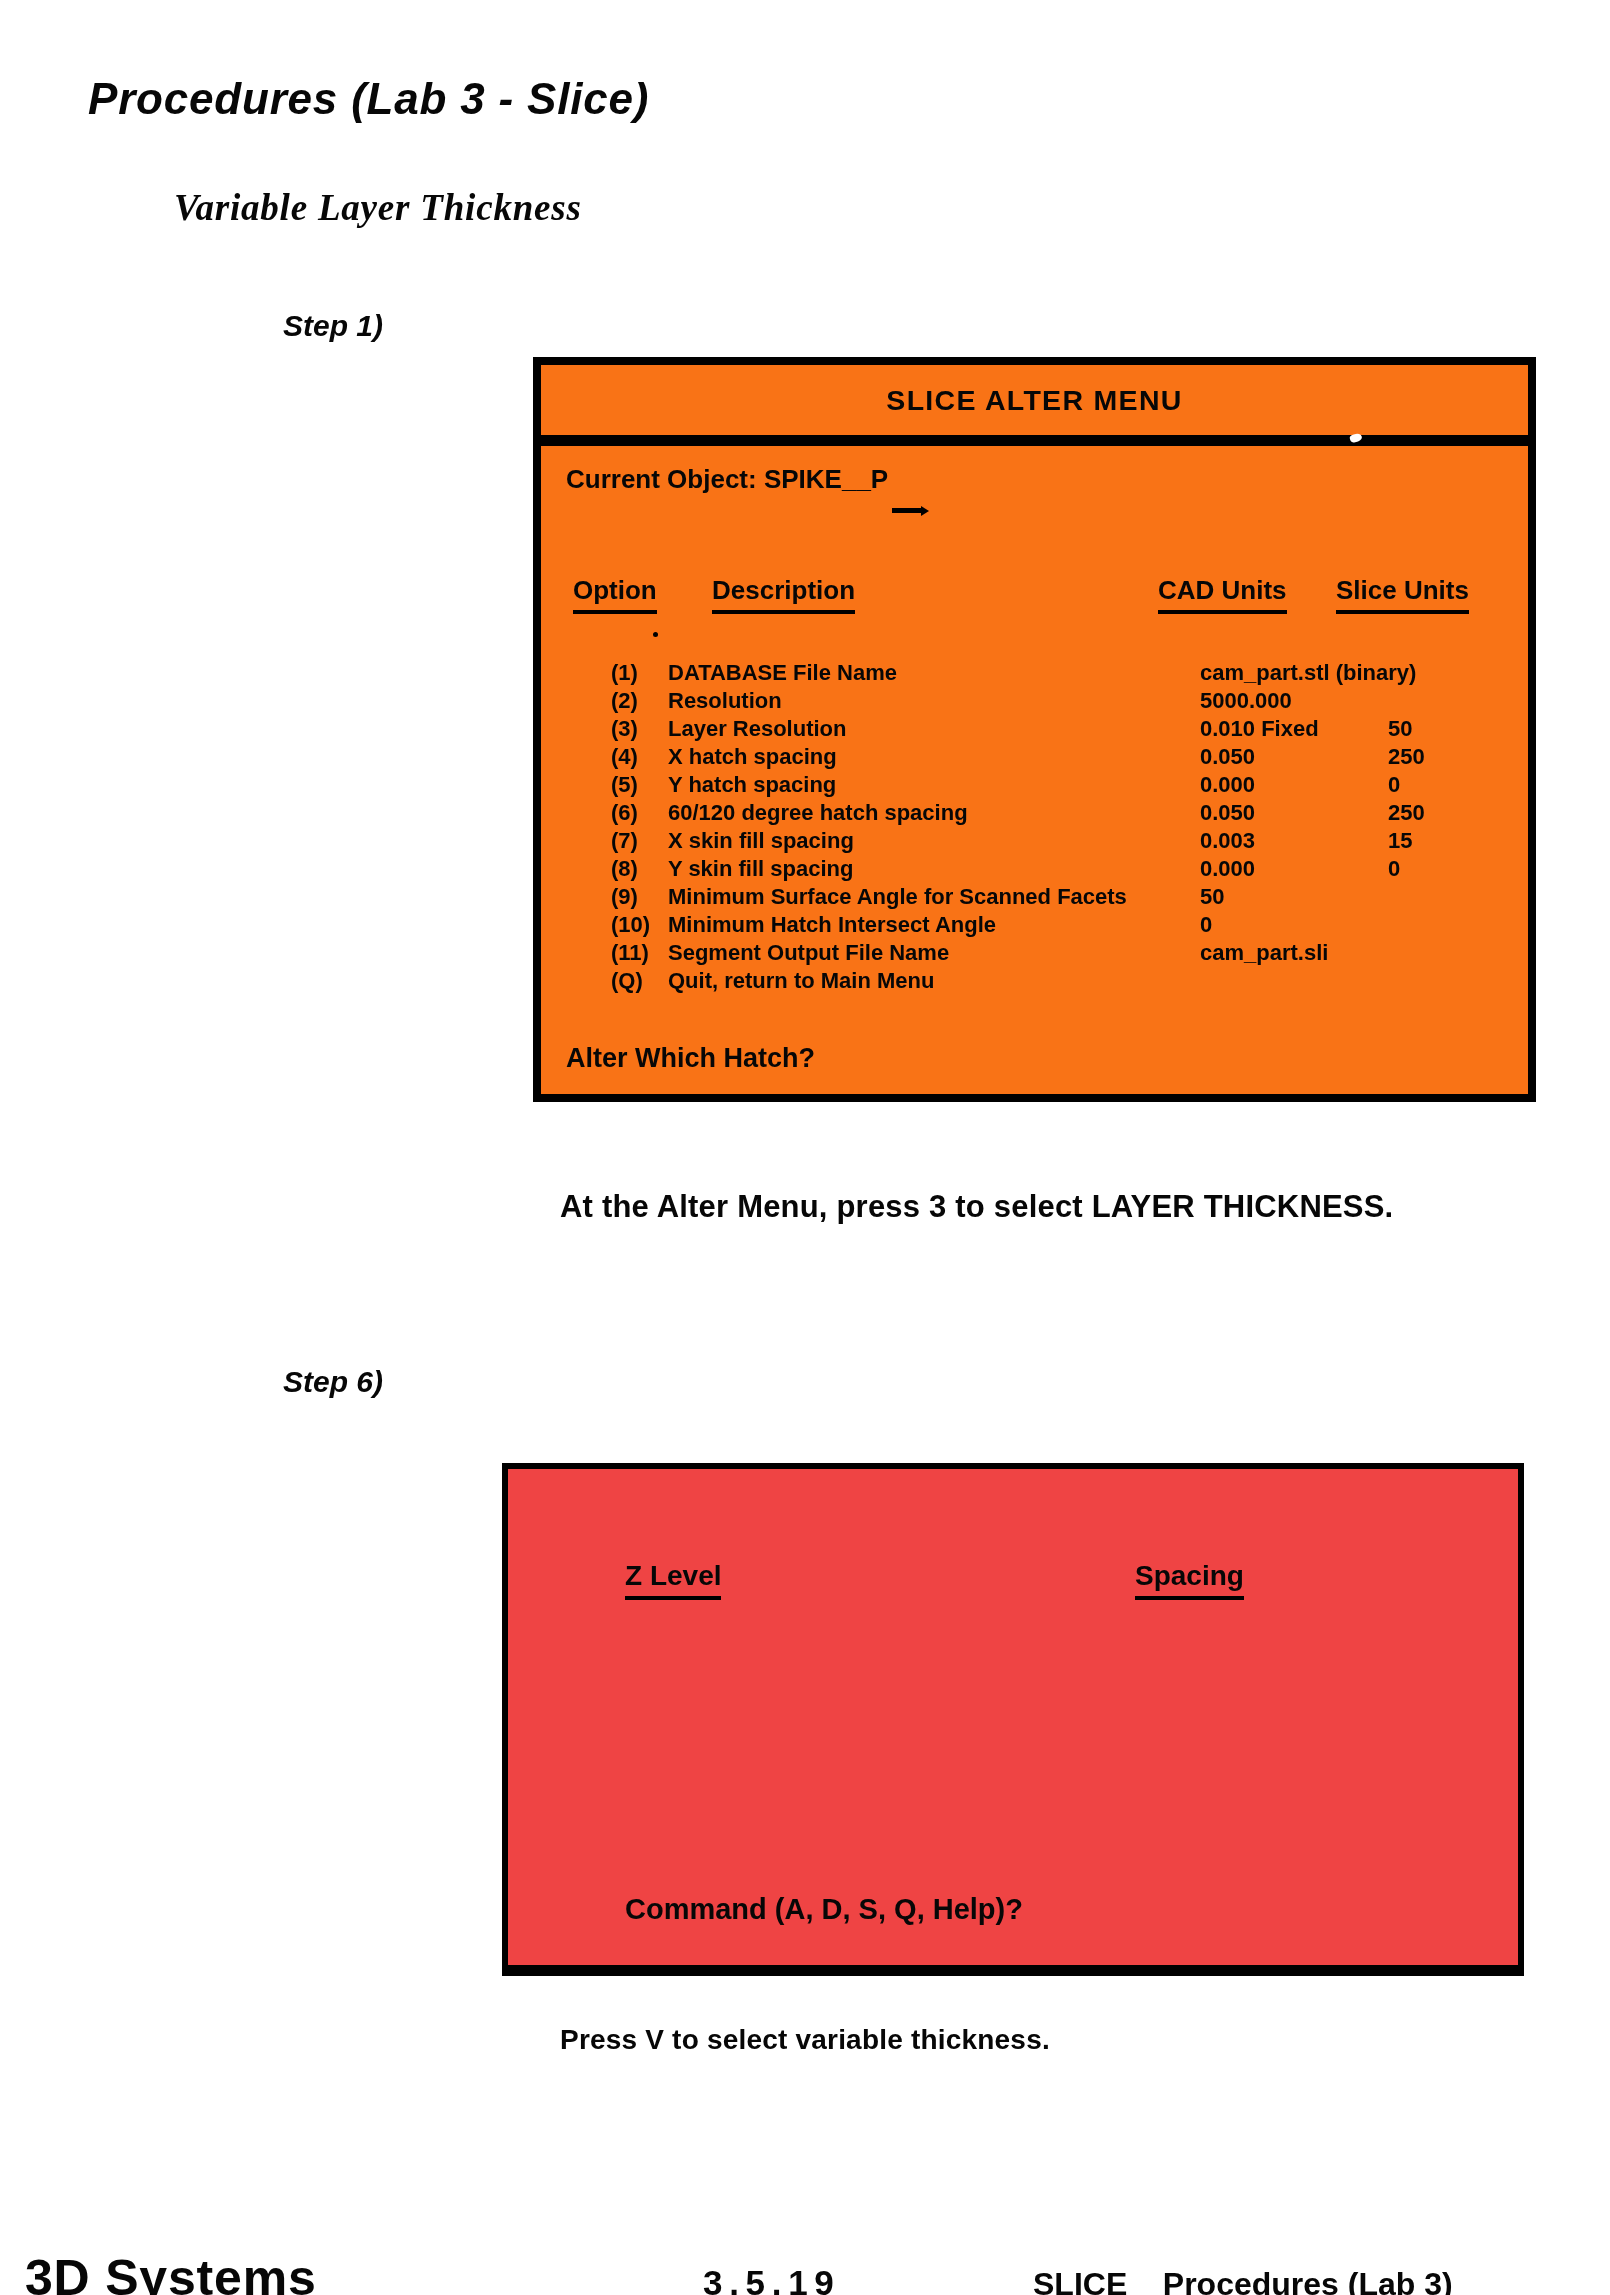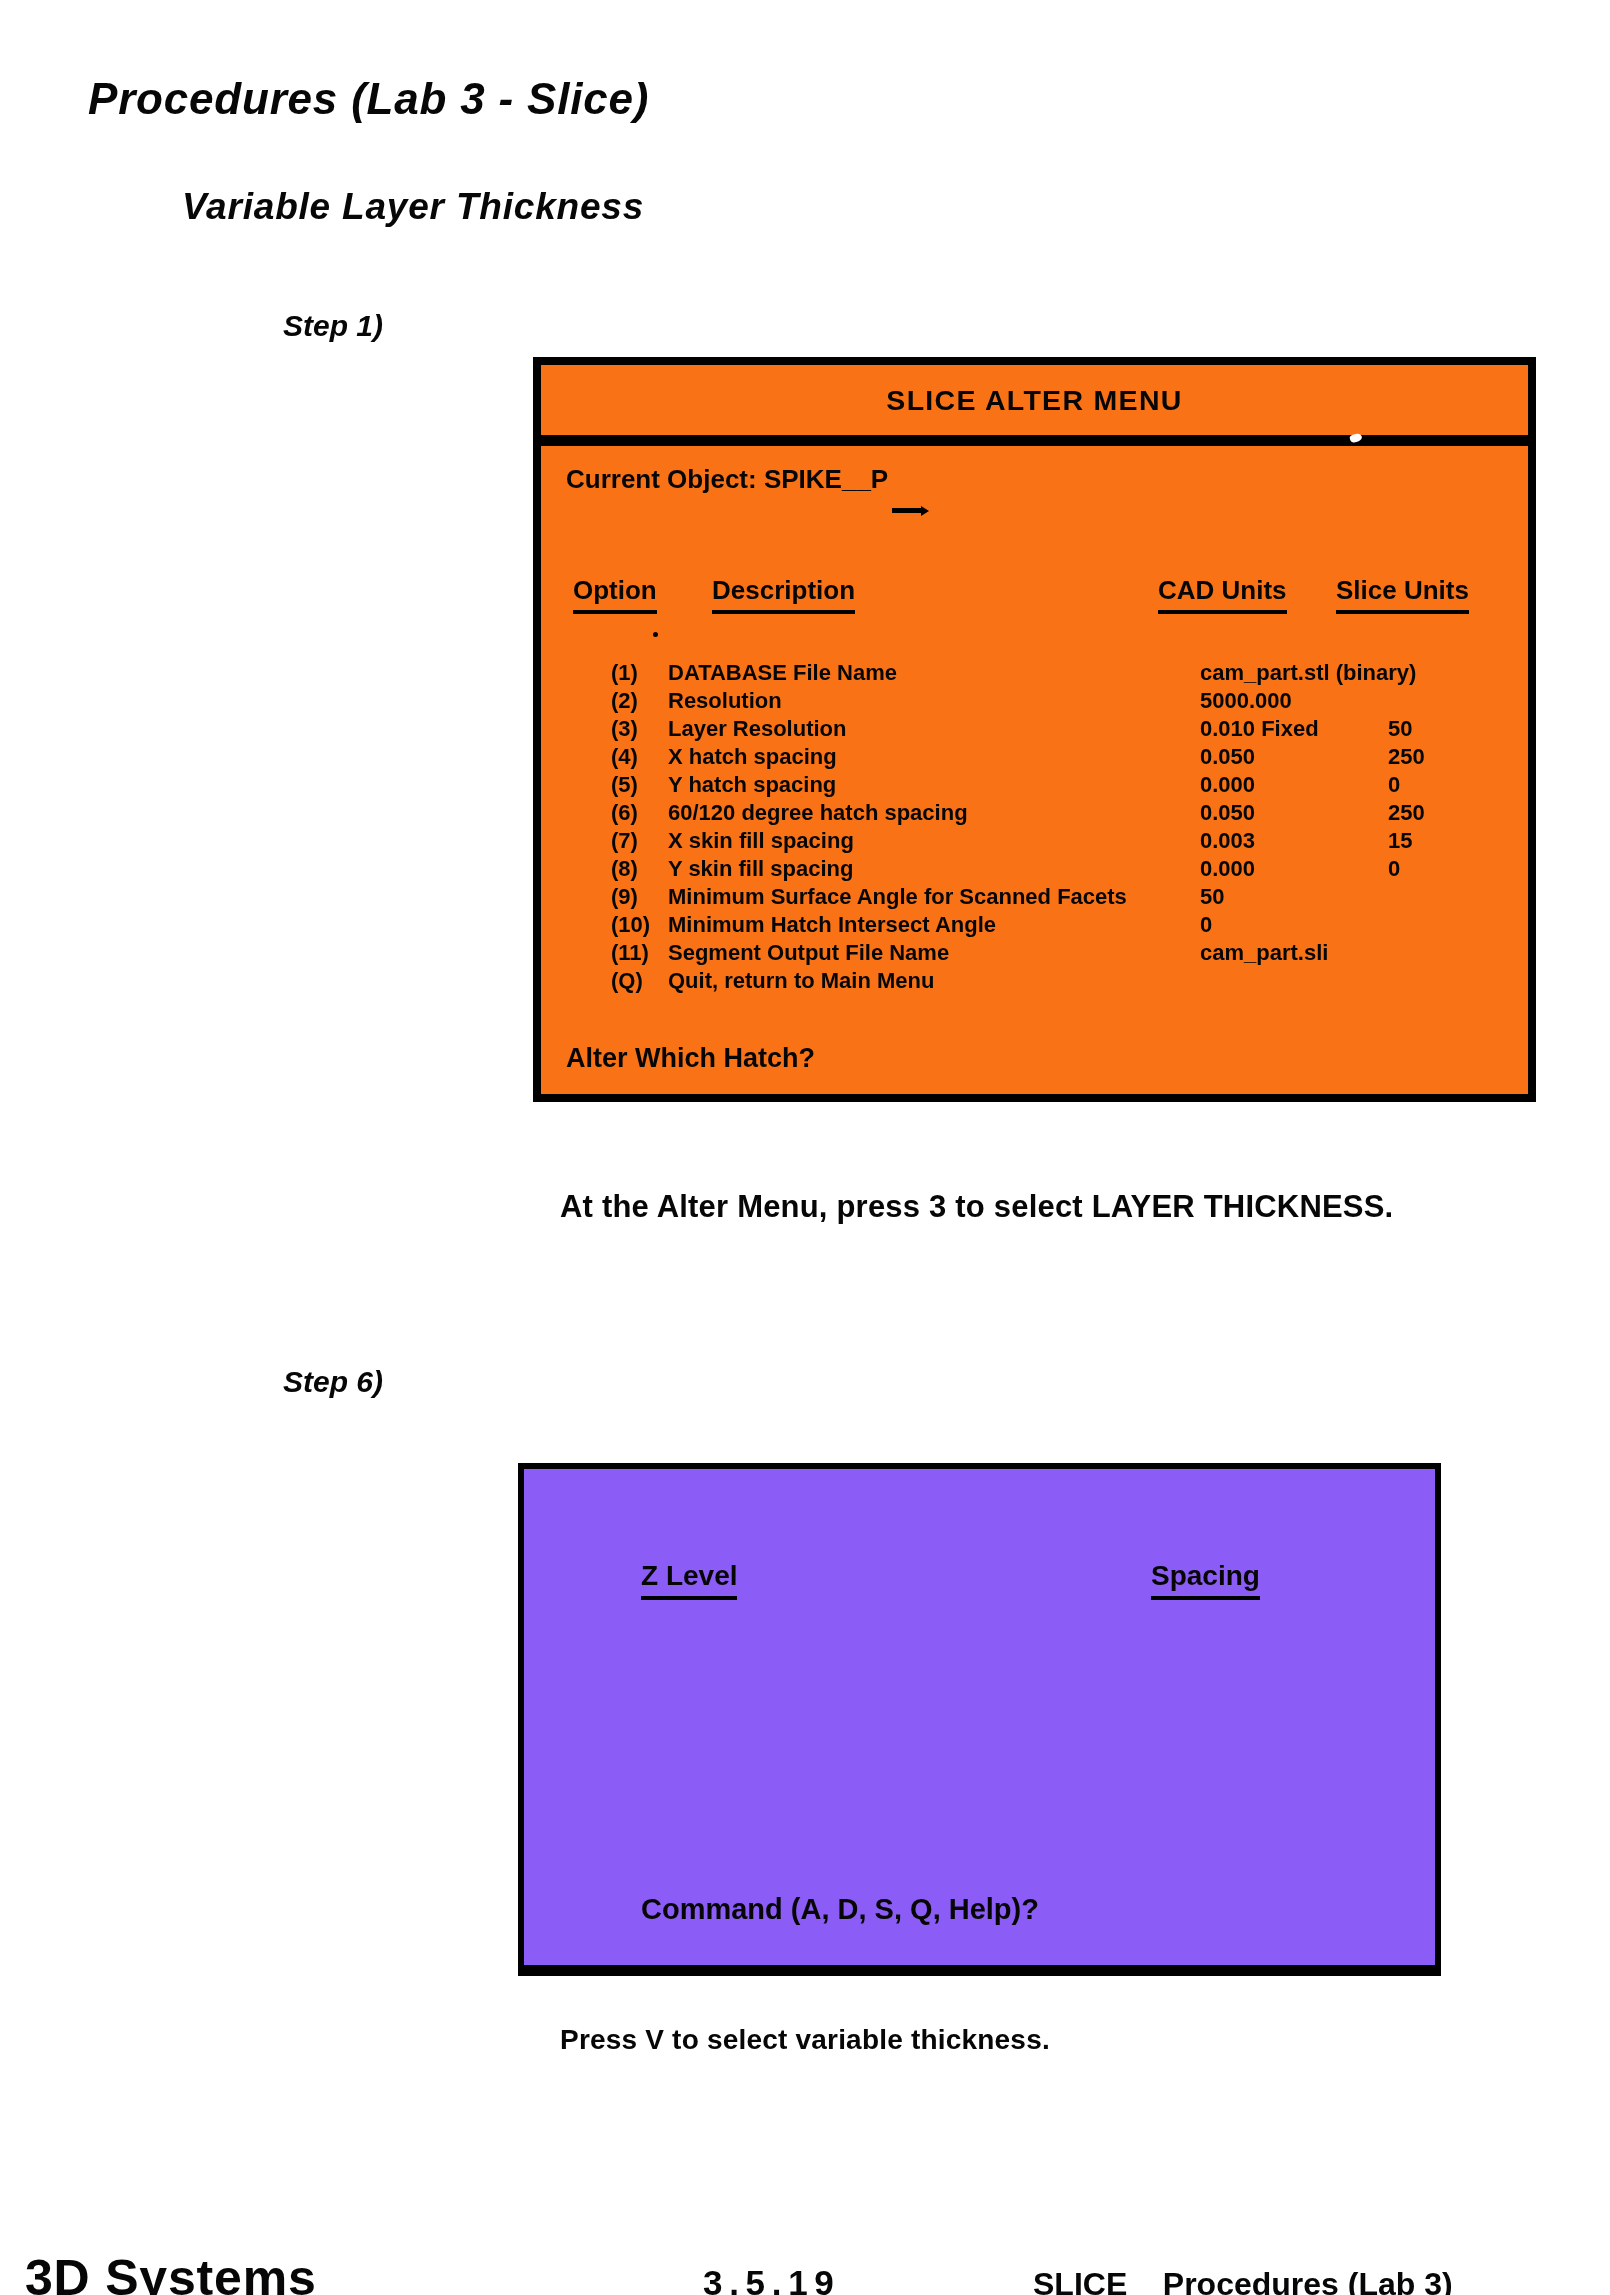--- a/index.html
+++ b/index.html
@@ -77,7 +77,7 @@
 
   <div class="abs h1" style="left:88px;top:74px;">Procedures (Lab 3 - Slice)</div>
 
-  <div class="abs h2" style="left:182px;top:186px;">Variable Layer Thickness</div>
+  <div class="abs h2" style="left:174px;top:186px;font-family:Liberation Serif, serif;">Variable Layer Thickness</div>
 
   <div class="abs step" style="left:283px;top:309px;">Step 1)</div>
 

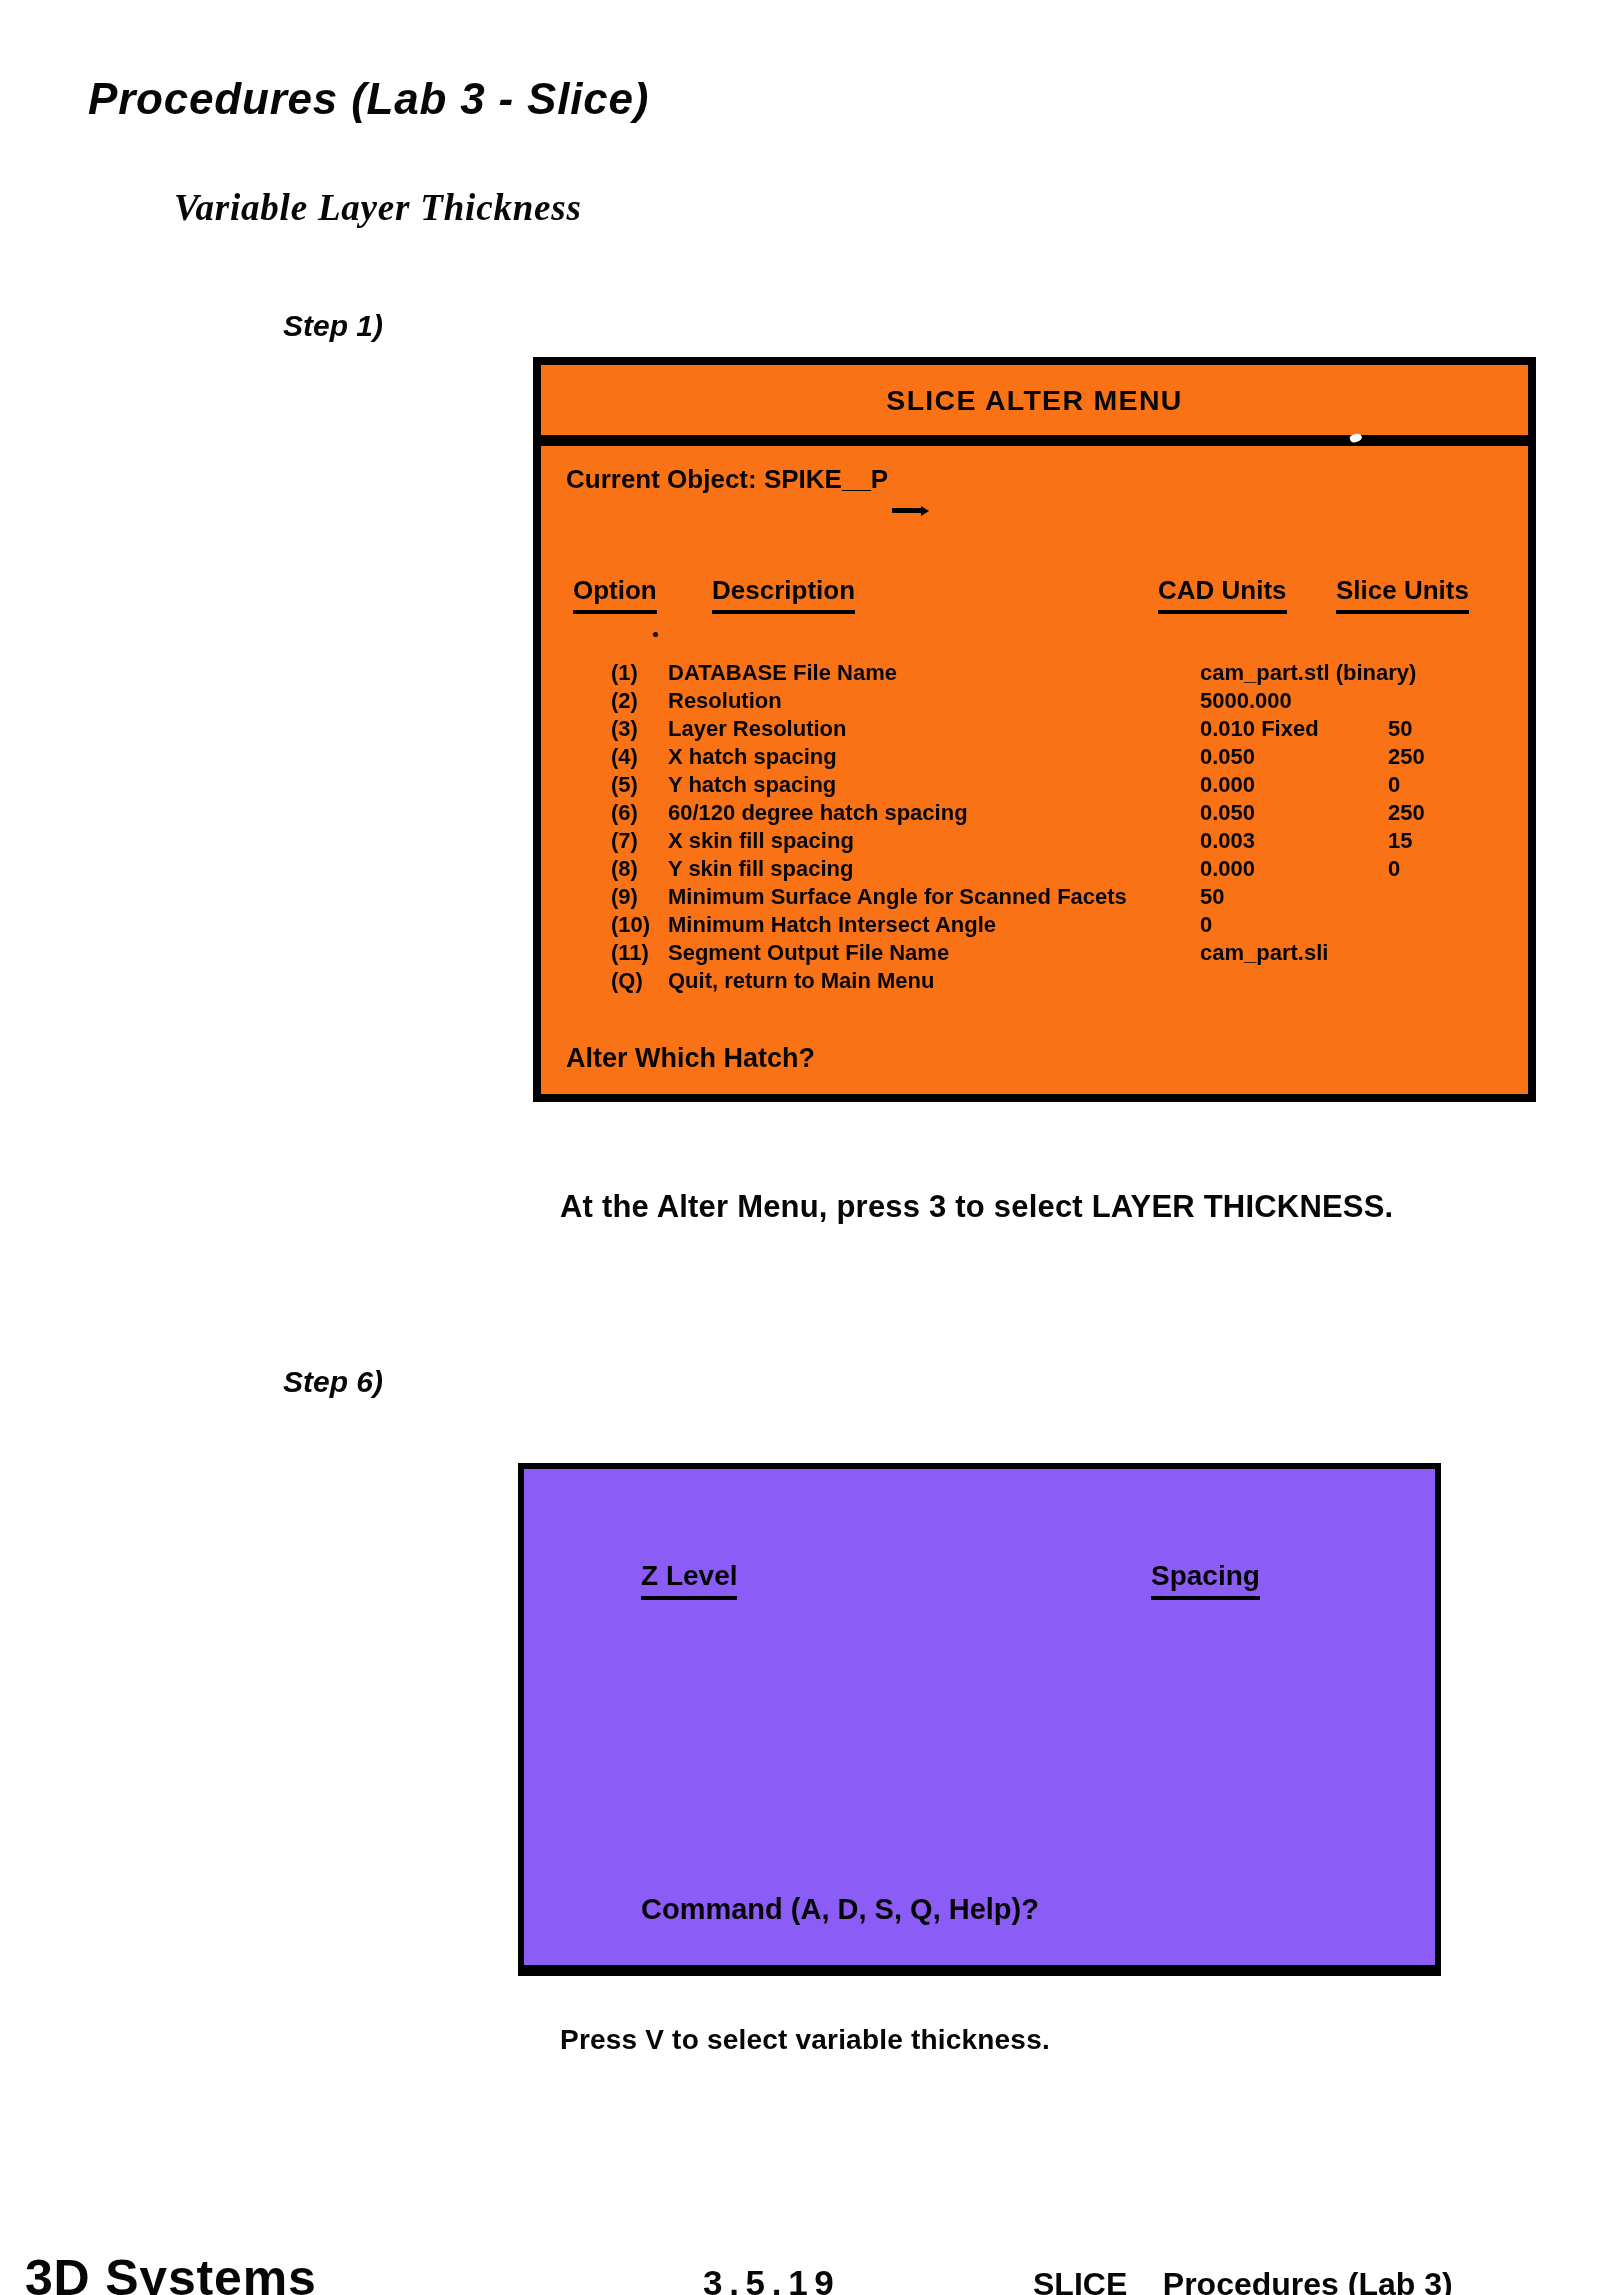--- a/index.html
+++ b/index.html
@@ -58,8 +58,8 @@
 
   
   .screen2{
-    left:518px;top:1463px;width:923px;height:513px;
-    border:6.7px solid #000;border-bottom-width:11px;box-sizing:border-box;background:#8b5cf6;
+    left:502px;top:1463px;width:1022px;height:513px;
+    border:6.7px solid #000;border-bottom-width:11px;box-sizing:border-box;background:#ef4444;
   }
   .z-head{position:absolute;left:117px;top:91px;font-size:28px;font-weight:bold;border-bottom:4.2px solid #000;padding-bottom:4.2px;white-space:nowrap;}
   .sp-head{position:absolute;left:627px;top:91px;font-size:28px;font-weight:bold;border-bottom:4.2px solid #000;padding-bottom:4.2px;white-space:nowrap;}

